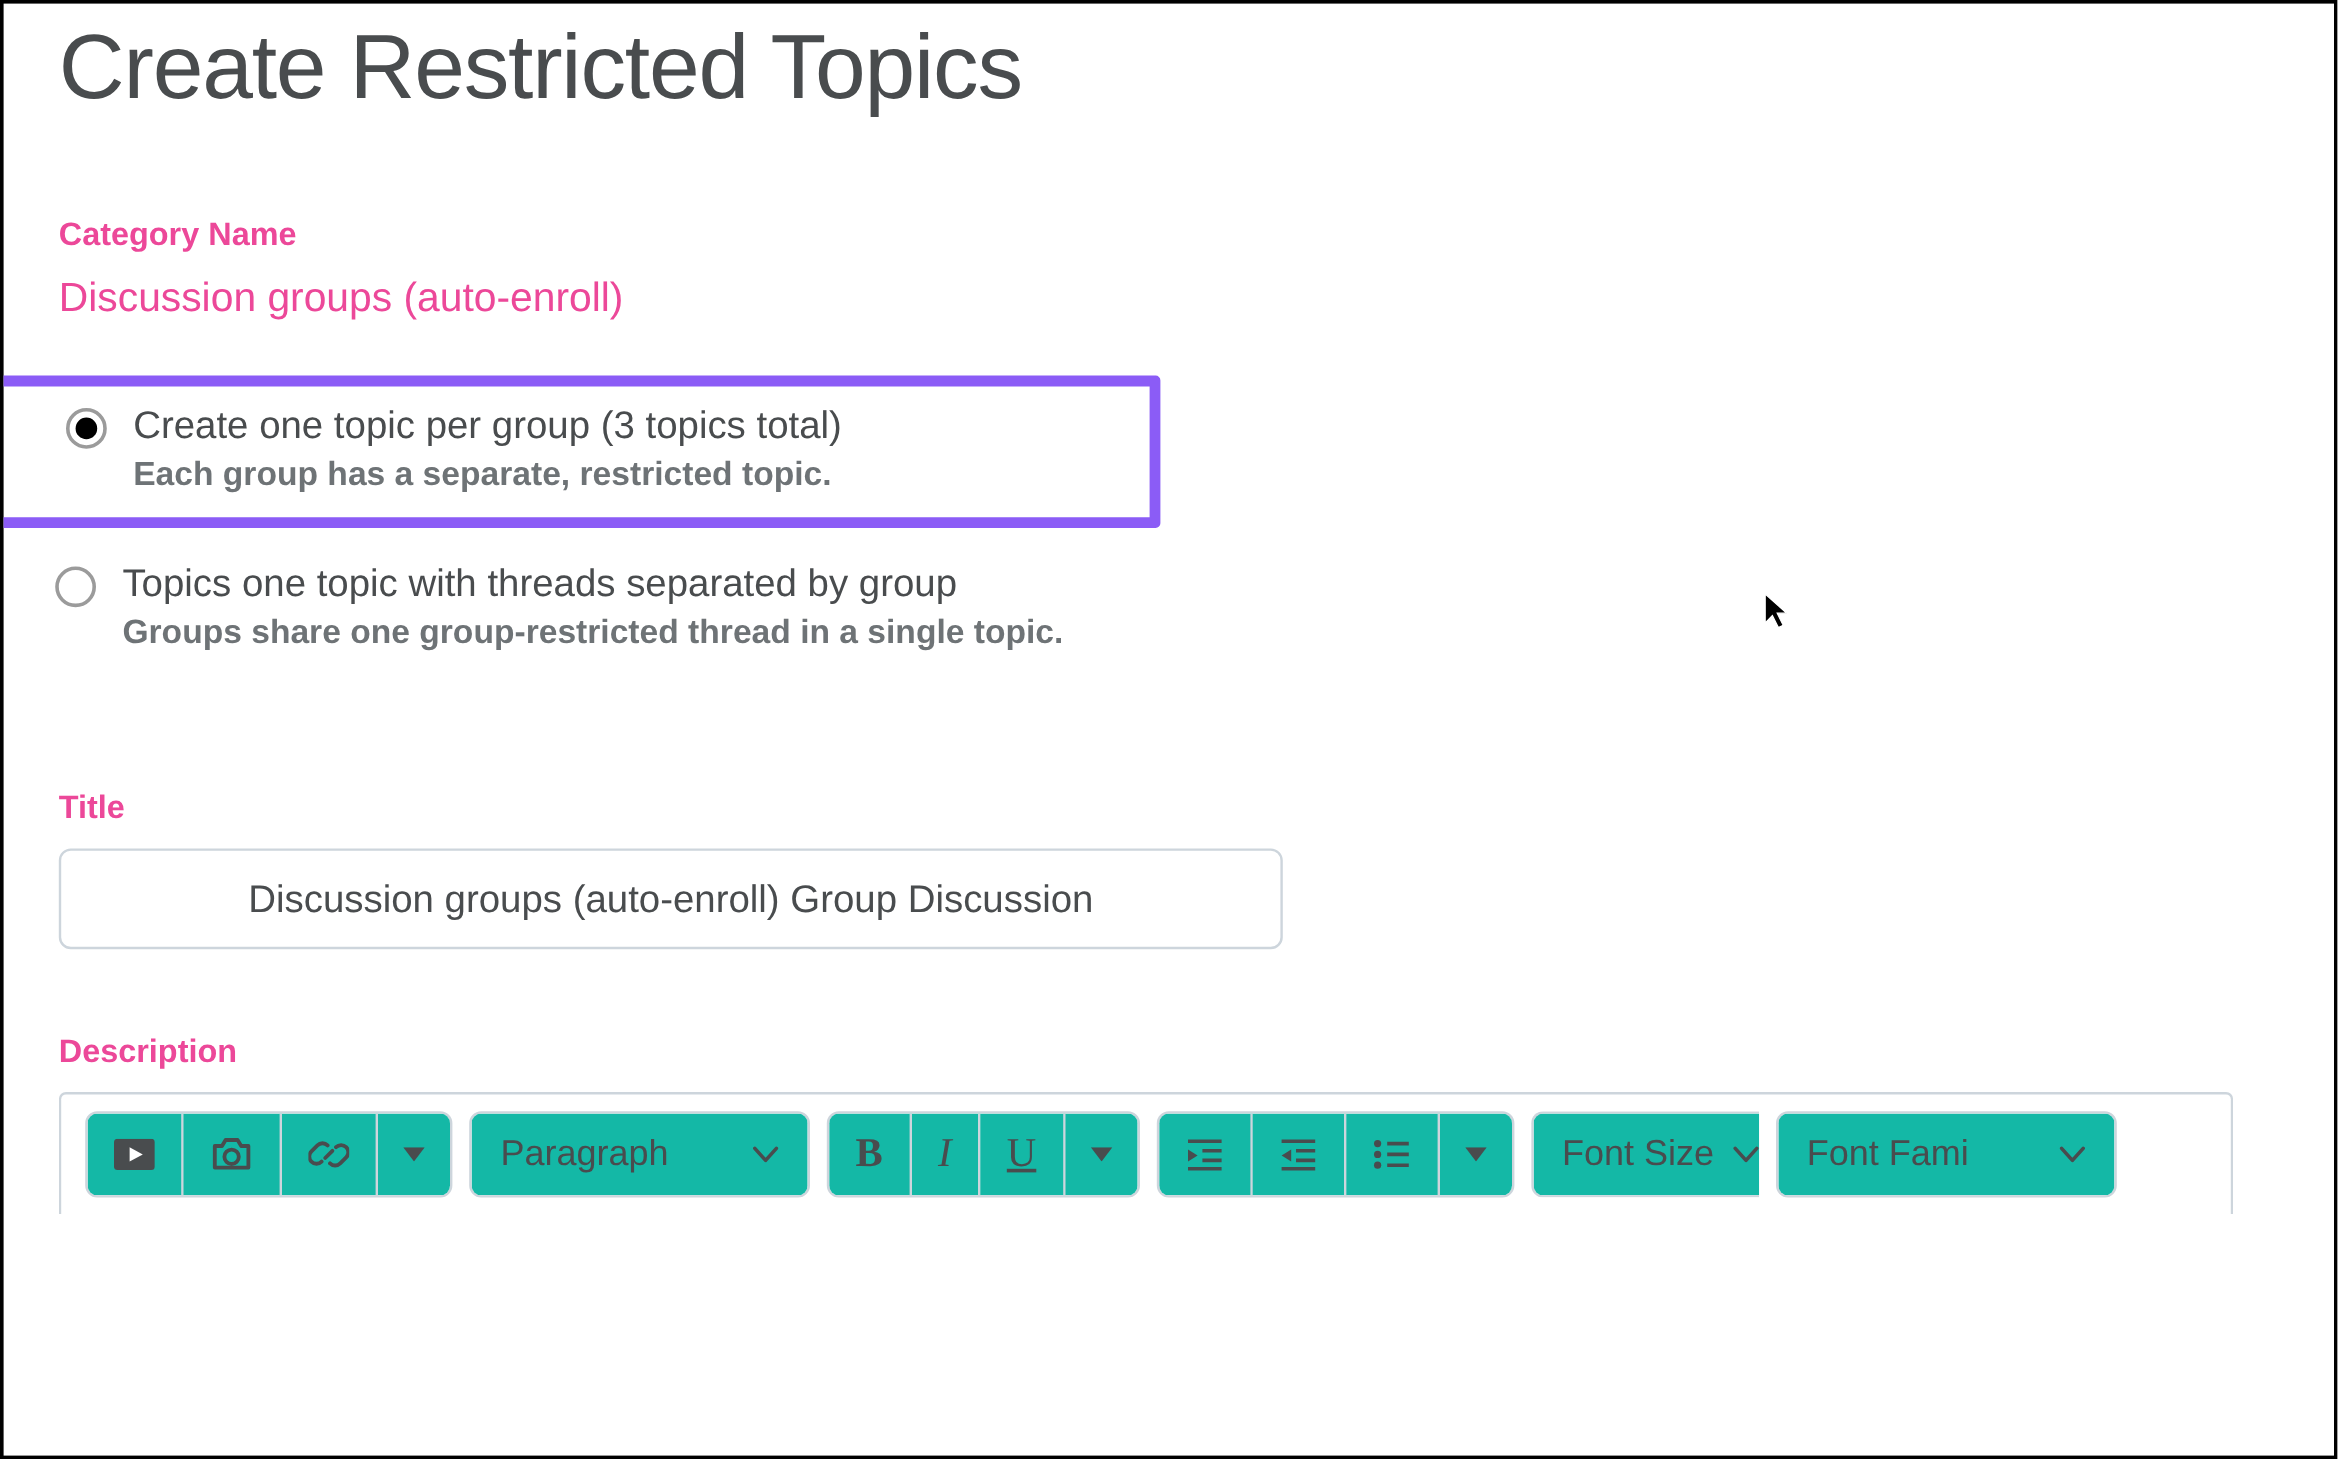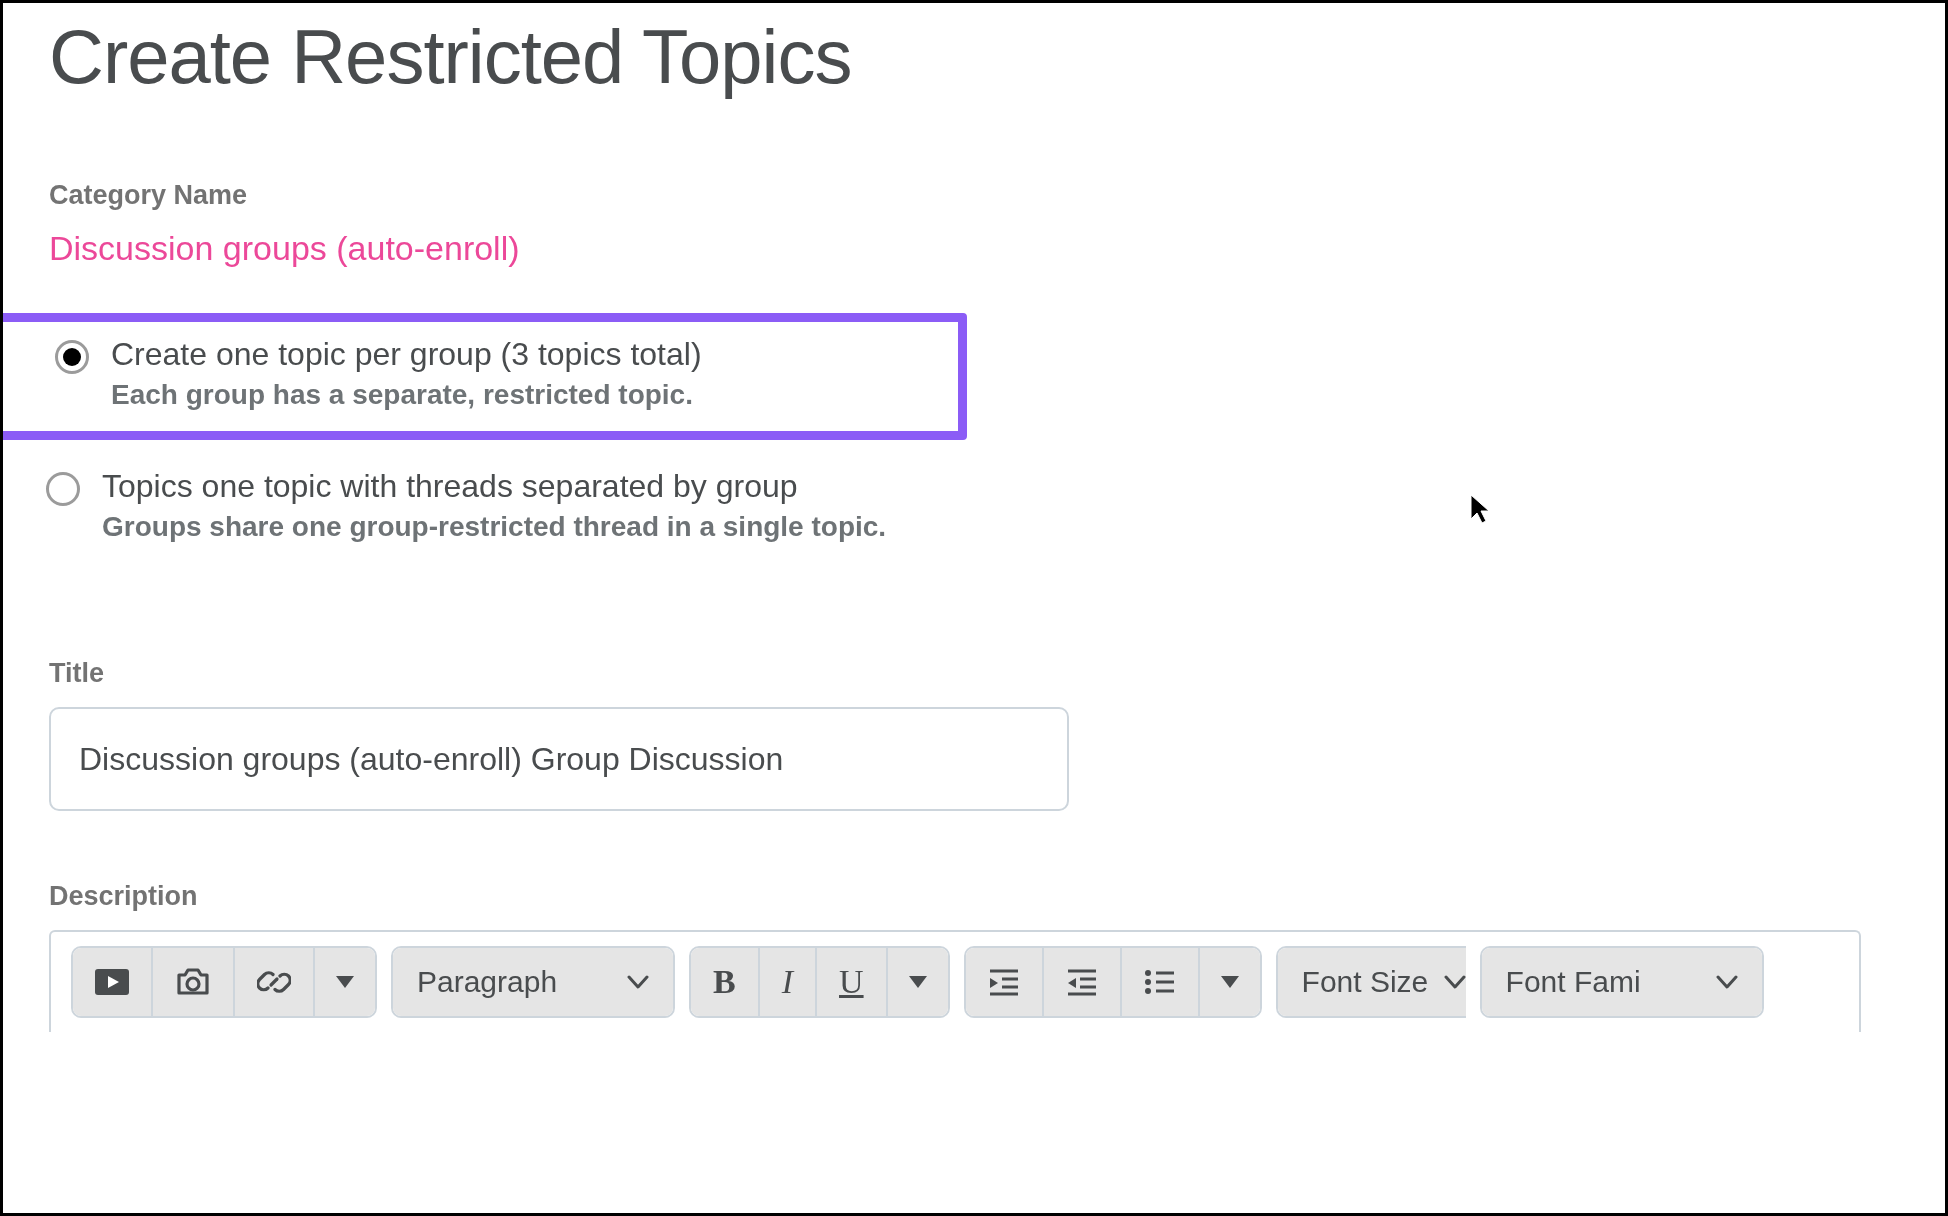--- a/index.html
+++ b/index.html
@@ -29,7 +29,7 @@
     .field-label {
       font-size: 27px;
       font-weight: 700;
-      color: #737373;
+      color: #ec4899;
       margin-bottom: 18px;
     }
     .category-value {

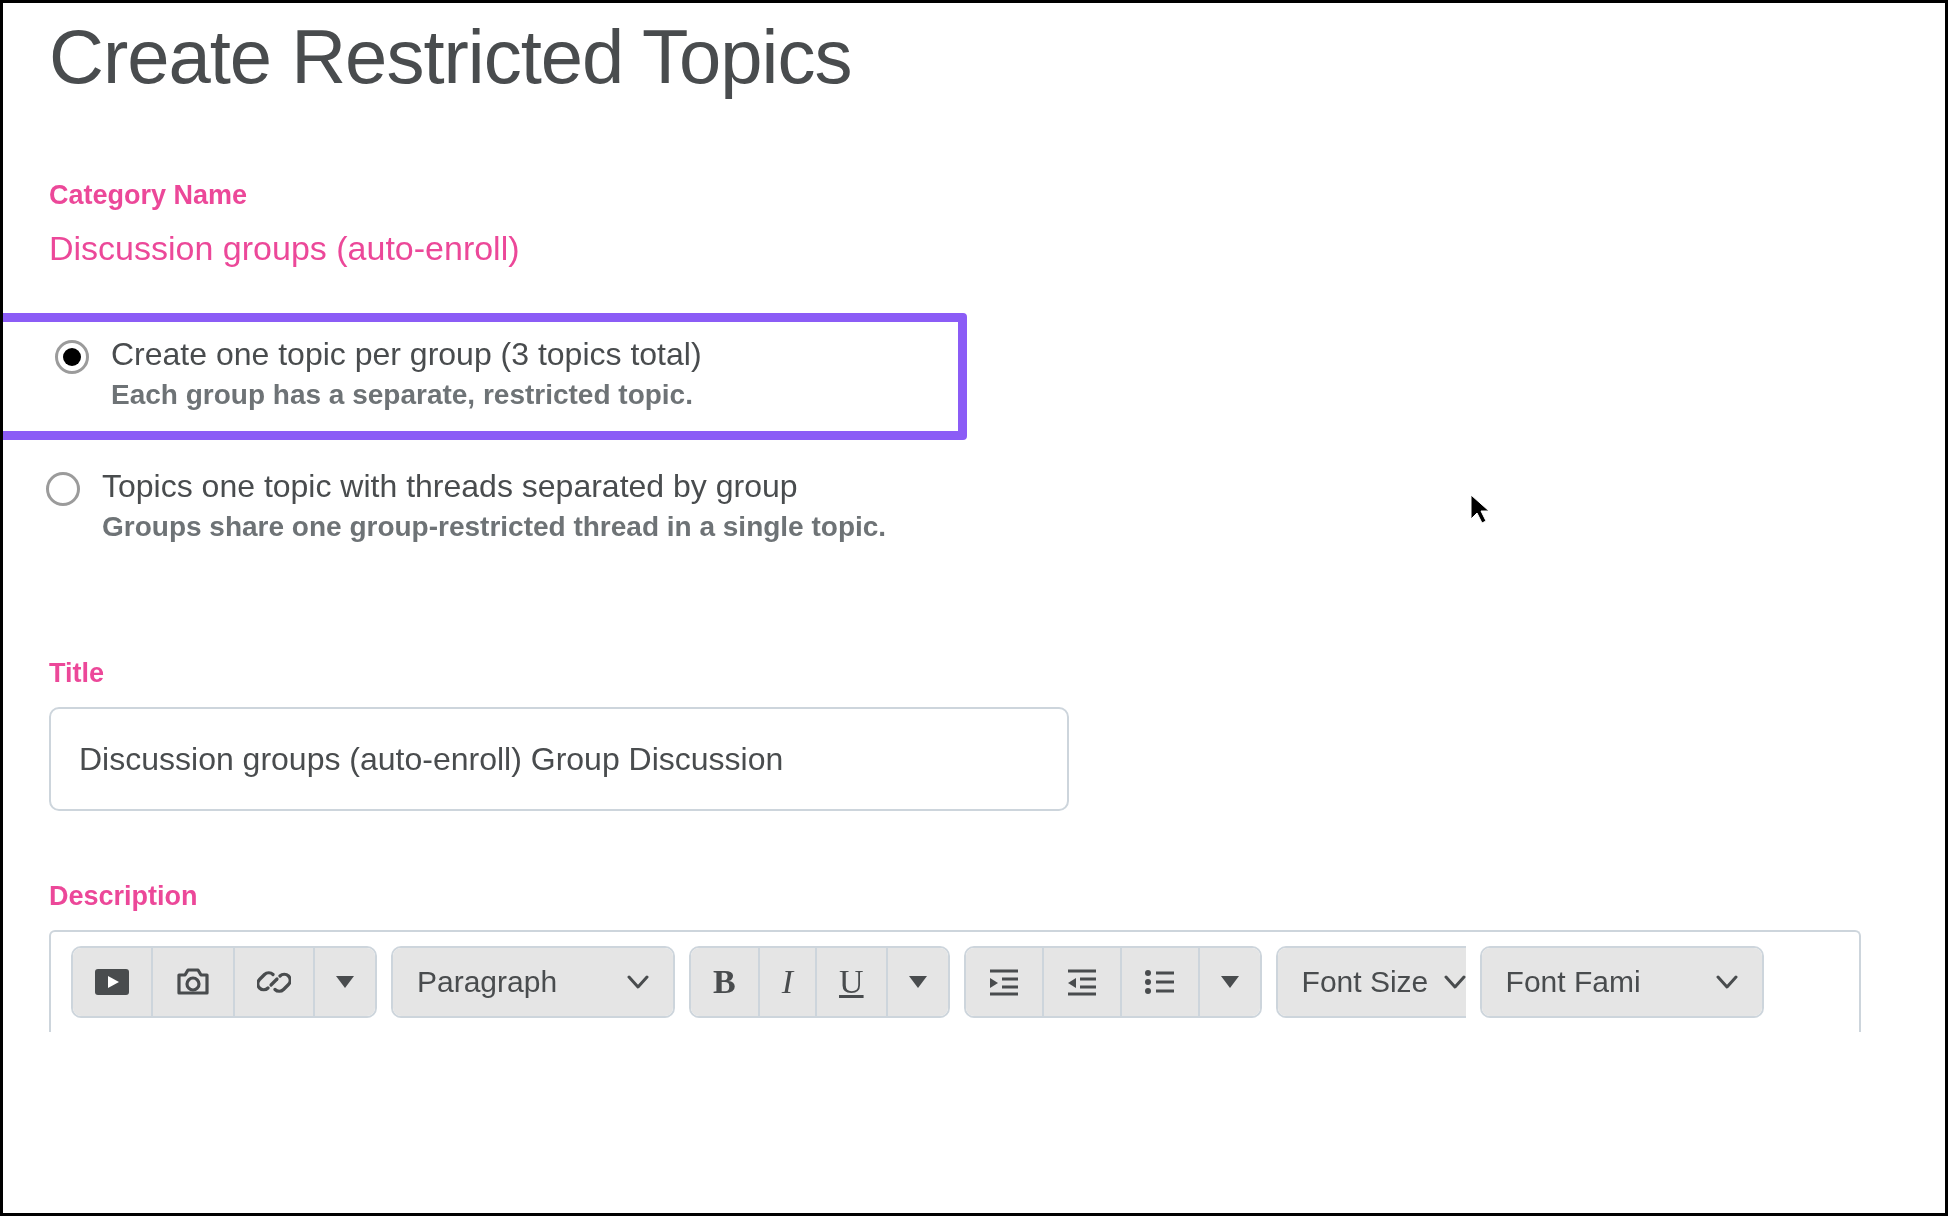--- a/index.html
+++ b/index.html
@@ -94,13 +94,14 @@
     }
     .title-input {
       width: 1020px;
-      height: 104px;
+      height: 84px;
       border: 2px solid #cdd5dc;
       border-radius: 10px;
       font-size: 32px;
       padding: 0 28px;
       color: #494c4e;
       font-family: inherit;
+      text-align: center;
     }
     .title-section { margin-bottom: 70px; }
     .editor-container {

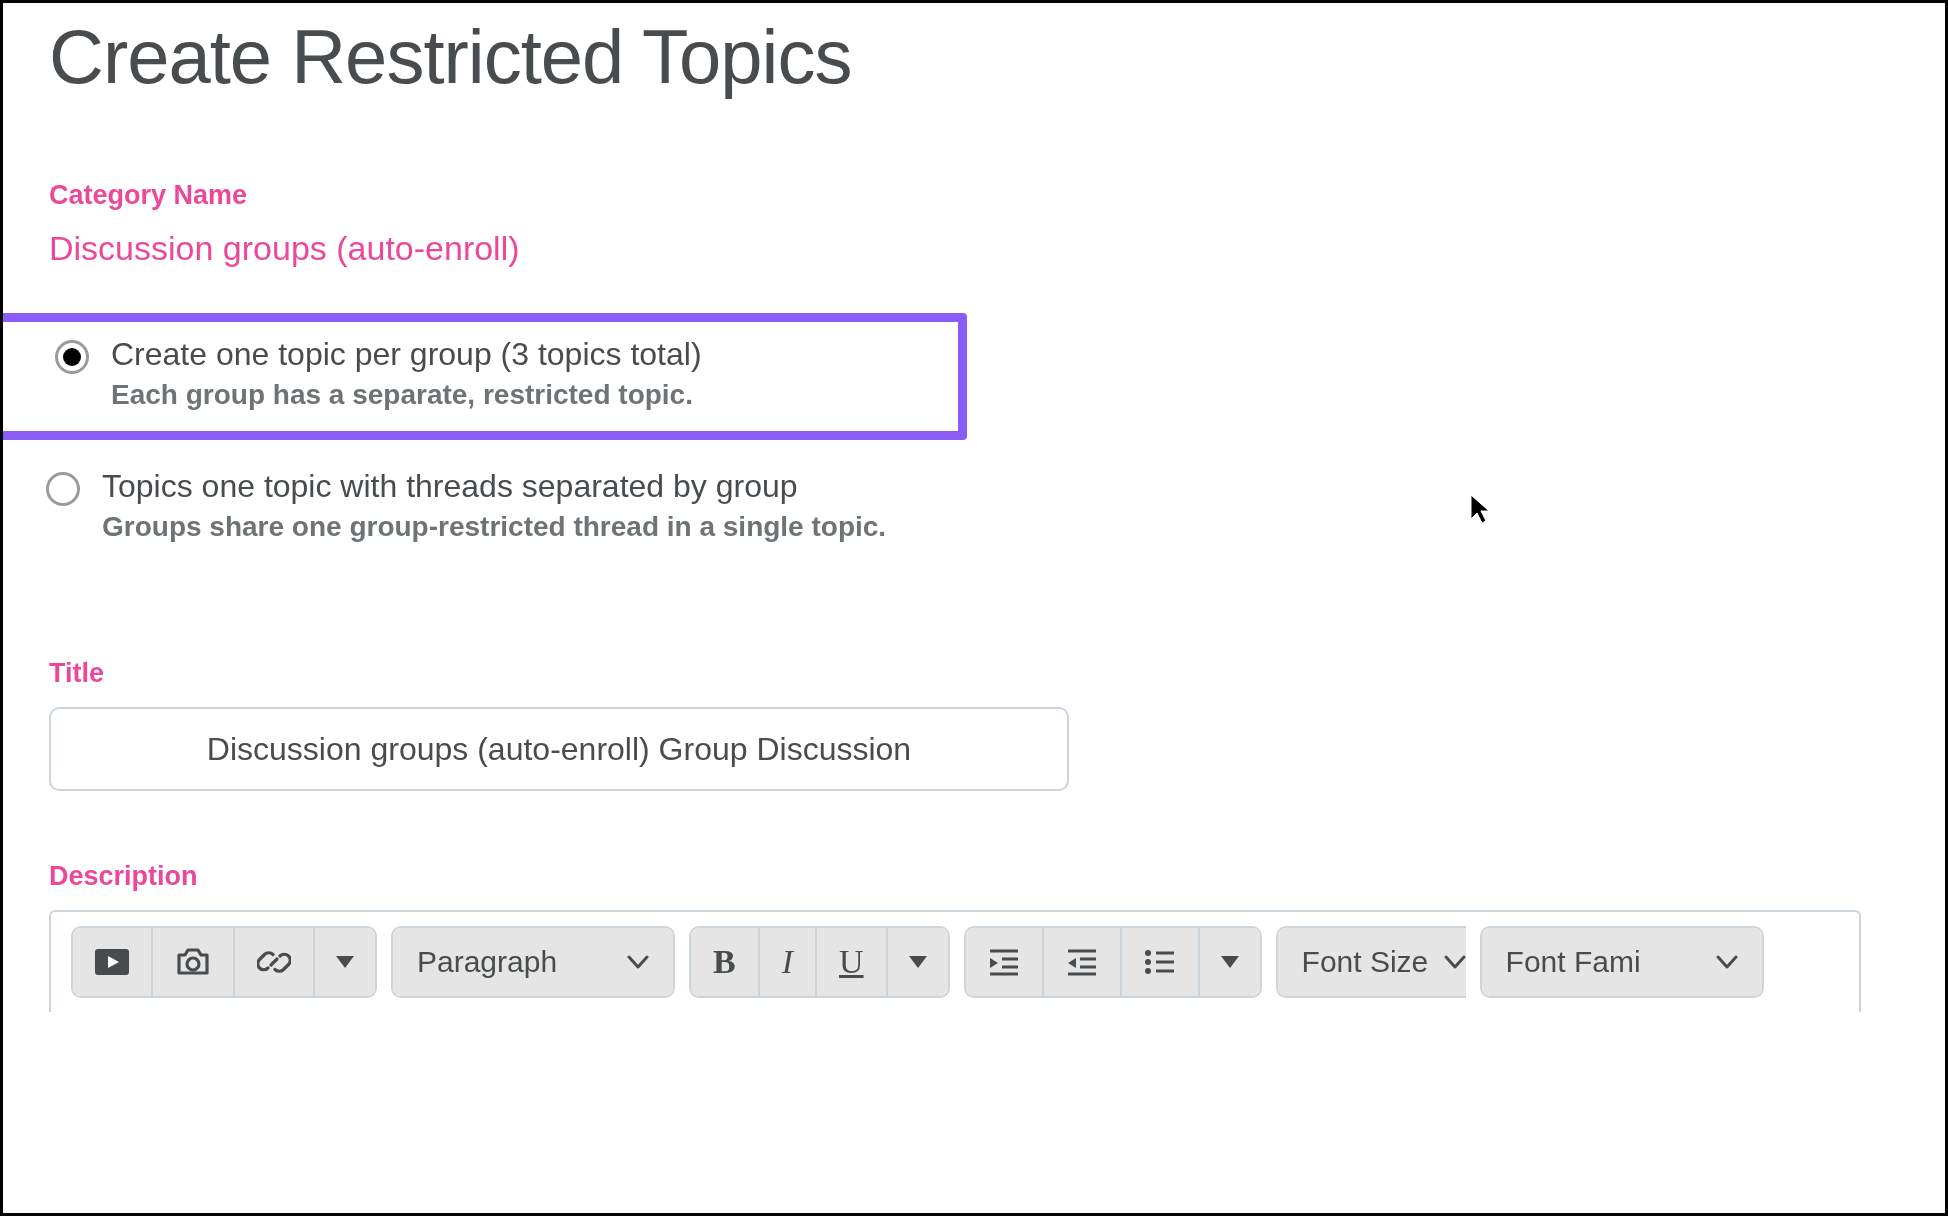--- a/index.html
+++ b/index.html
@@ -129,7 +129,7 @@
       display: flex;
       align-items: center;
       justify-content: center;
-      background: #e5e5e5;
+      background: #14b8a6;
       cursor: pointer;
       border: none;
       border-right: 2px solid #cdd5dc;

